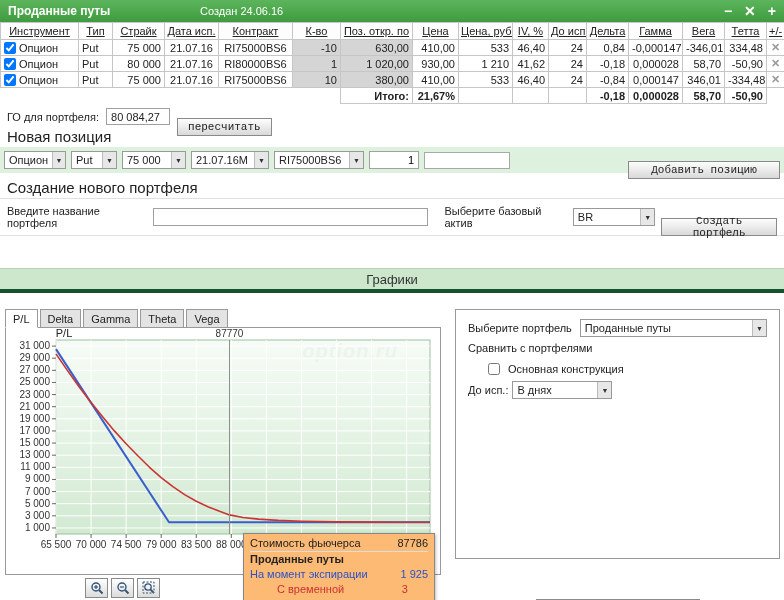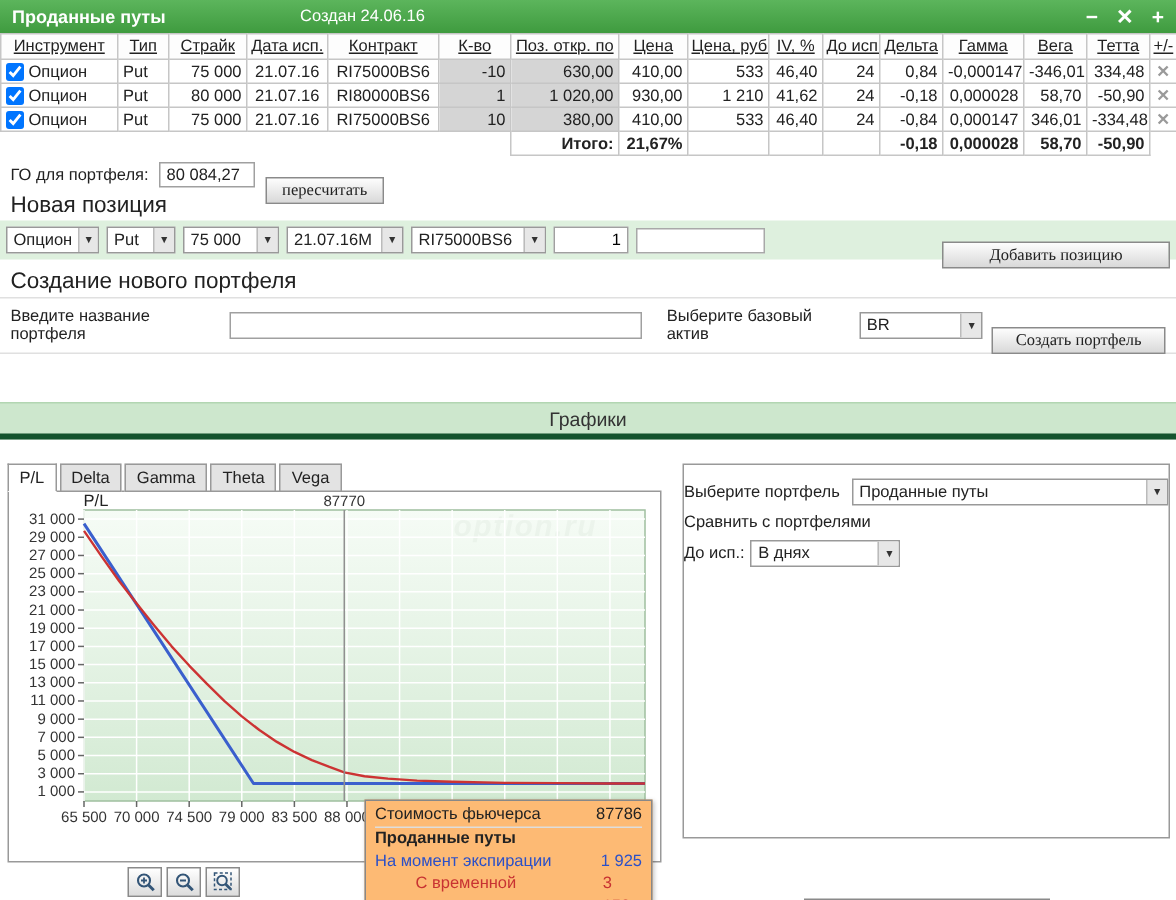--- a/index.html
+++ b/index.html
@@ -29,7 +29,7 @@
   
   .margin-row{display:flex;align-items:center;gap:7px;margin-top:3px;padding-left:7px;height:19px;}
   .field{border:1px solid #a0a0a0;background:#fff;height:17px;display:inline-flex;align-items:center;padding:0 4px;}
-  .btn{border:1px solid #8a8a8a;background:linear-gradient(#fdfdfd,#d9d9d9);height:18px;padding:0 10px;font-size:11px;font-family:Liberation Serif, serif;color:#222;cursor:pointer;display:inline-flex;align-items:center;justify-content:center;margin-top:20px;}
+  .btn{border:1px solid #8a8a8a;background:linear-gradient(#fdfdfd,#d9d9d9);height:18px;padding:0 10px;font-size:11px;font-family:Liberation Mono, monospace;color:#222;cursor:pointer;display:inline-flex;align-items:center;justify-content:center;margin-top:20px;}
 
   .section-title{font-size:15px;color:#222;margin:2px 0 2px 7px;line-height:17px;}
 

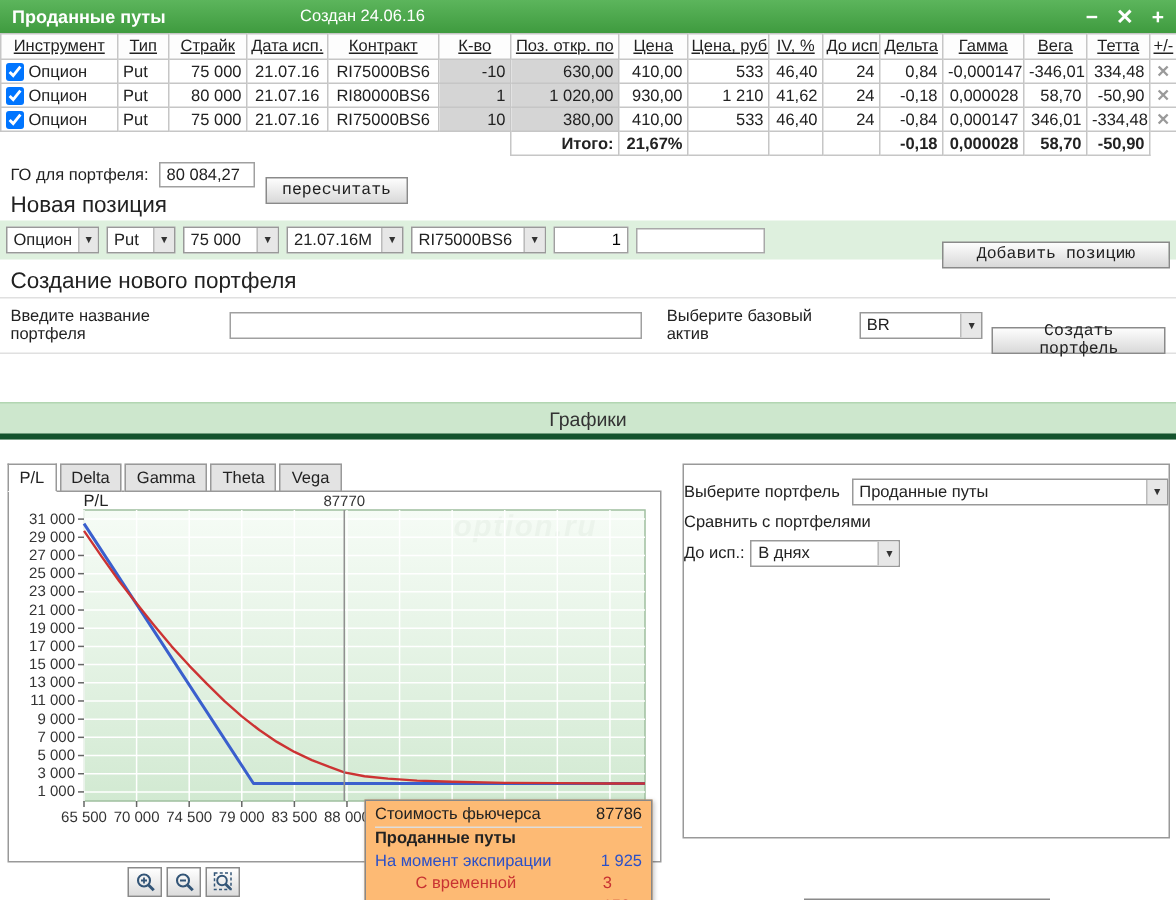--- a/index.html
+++ b/index.html
@@ -67,7 +67,7 @@
   .zoombtn{width:23px;height:20px;border:1px solid #8a8a8a;background:linear-gradient(#fff,#dcdcdc);display:flex;align-items:center;justify-content:center;cursor:pointer;padding:0;}
 
   
-  .panel-box{width:325px;height:250px;border:1px solid #999;background:#fff;padding:9px 0;}
+  .panel-box{width:325px;height:250px;border:1px solid #999;background:#fff;padding:9px 12px;}
   .pr-row{display:flex;align-items:center;}
   .pr-label{white-space:nowrap;}
   .portfolio-select{flex:1;margin-left:8px;}

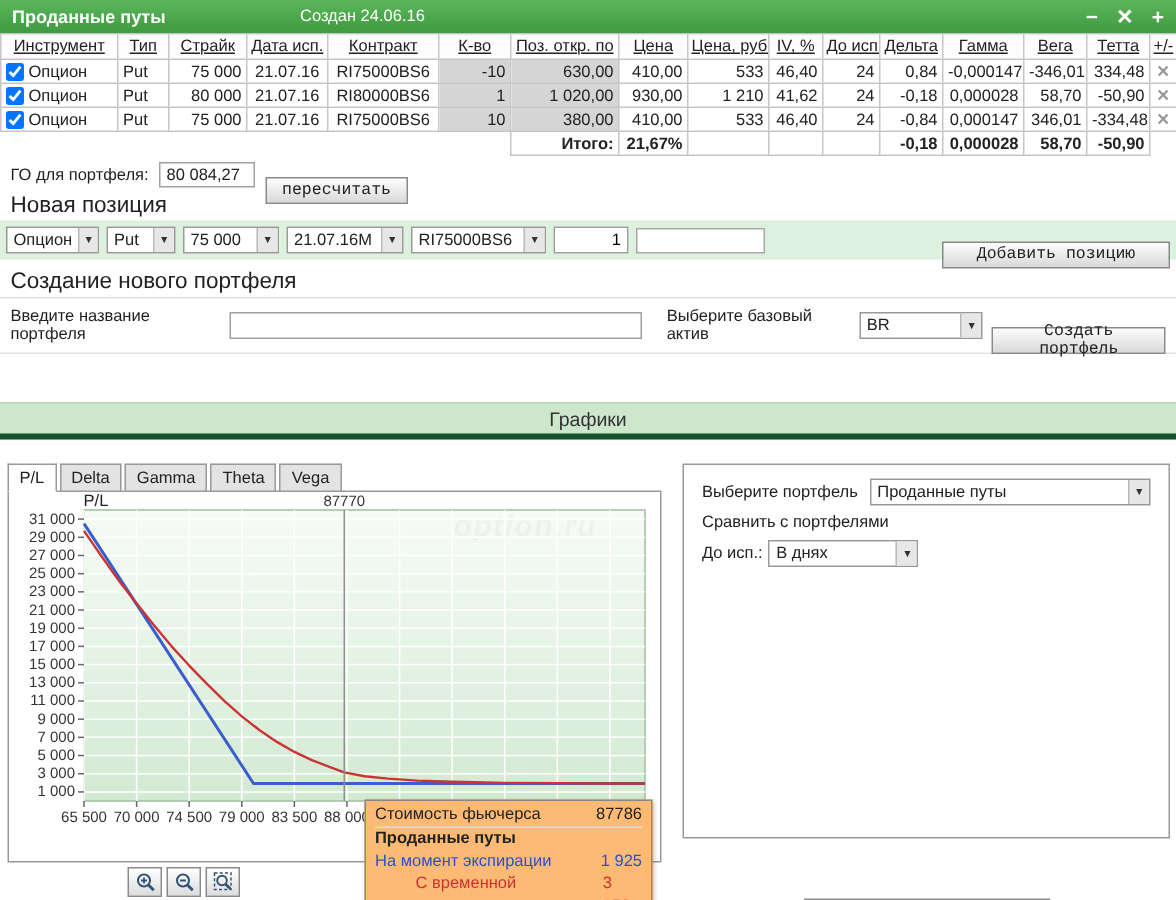--- a/index.html
+++ b/index.html
@@ -421,6 +421,10 @@
           </span>
       </div>
       <div class="compare">Сравнить с портфелями</div>
+      <div class="construction-row">
+        <input type="checkbox" style="">
+        <span>Основная конструкция</span>
+      </div>
       <div class="days-row">
         <span>До исп.:</span>
         <span class="select days-select">

